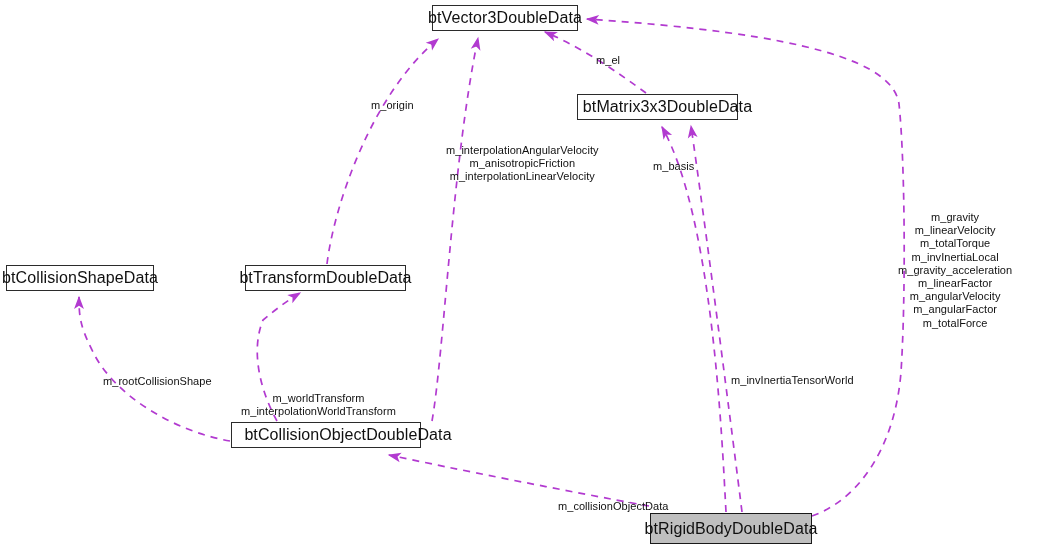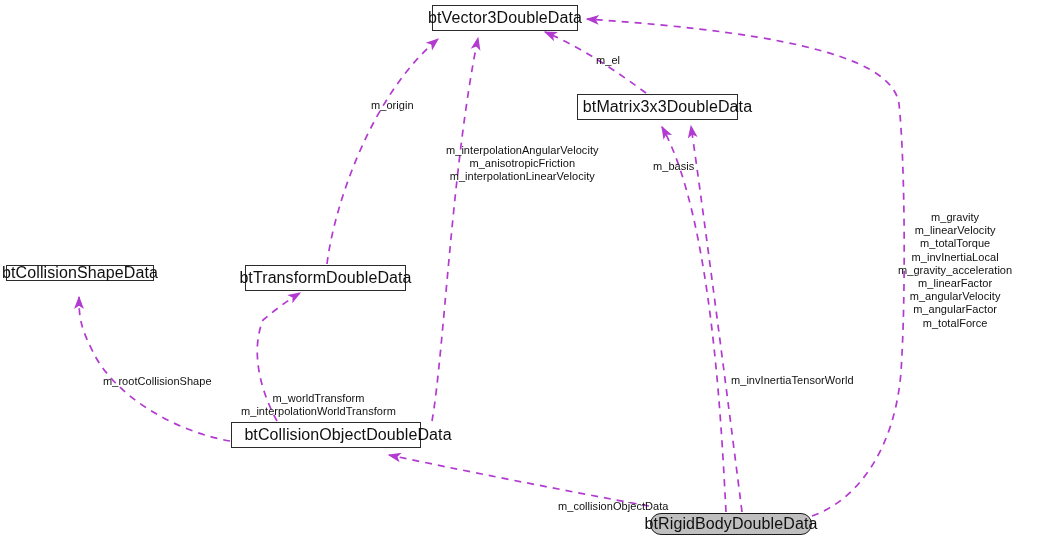--- a/index.html
+++ b/index.html
@@ -91,7 +91,7 @@
 
   <div class="node" style="left:577px; top:94px; width:161px; height:26px;padding-left:20px;">btMatrix3x3DoubleData</div>
 
-  <div class="node" style="left:6px; top:265px; width:148px; height:16px;">btCollisionShapeData</div>
+  <div class="node" style="left:6px; top:265px; width:148px; height:26px;">btCollisionShapeData</div>
 
   <div class="node" style="left:245px; top:265px; width:161px; height:26px;">btTransformDoubleData</div>
 

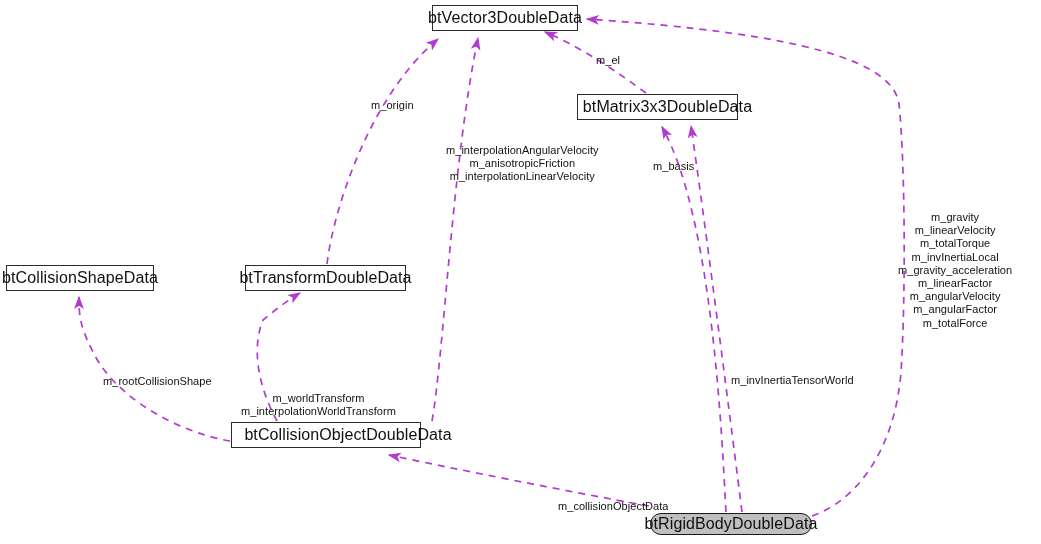--- a/index.html
+++ b/index.html
@@ -97,7 +97,7 @@
 
   <div class="node" style="left:231px; top:422px; width:190px; height:26px;padding-left:44px;">btCollisionObjectDoubleData</div>
 
-  <div class="node highlight" style="left:650px; top:513px; width:162px; height:22px;border-radius:13px;">btRigidBodyDoubleData</div>
+  <div class="node highlight" style="left:650px; top:513px; width:162px; height:31px;">btRigidBodyDoubleData</div>
 
   <div class="edge-label" style="left:596px; top:54px;">m_el</div>
 

